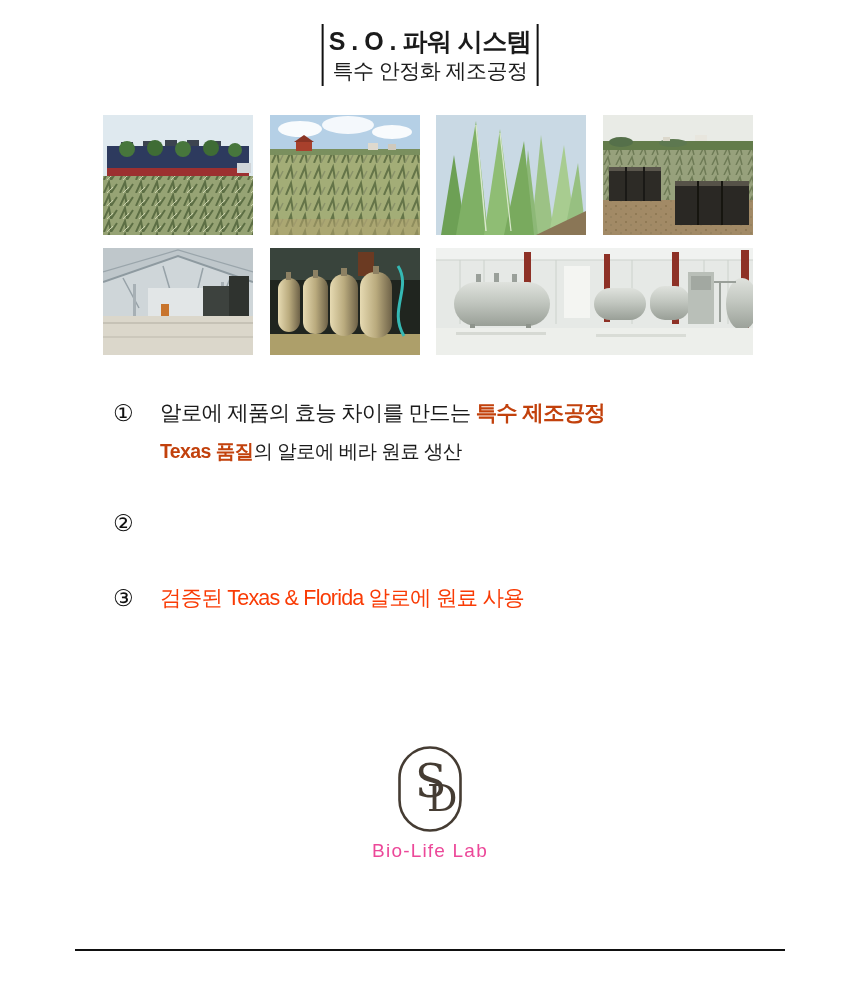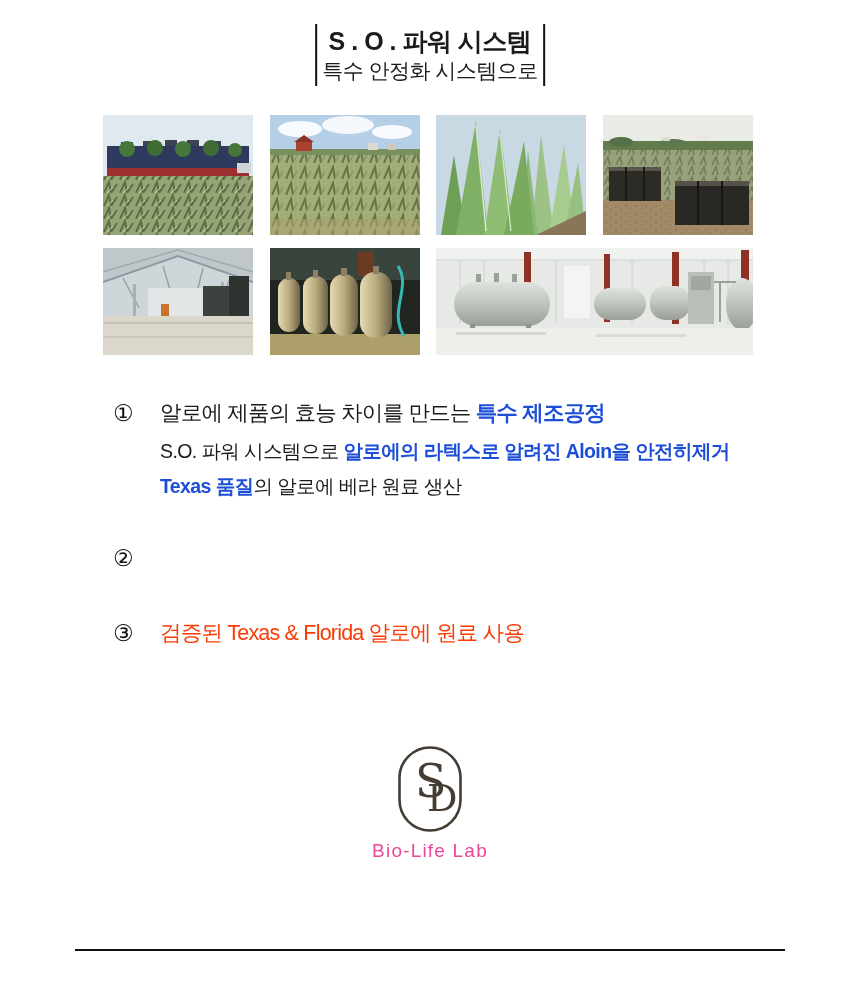--- a/index.html
+++ b/index.html
@@ -51,7 +51,7 @@
 
   <div class="header-box">
     <div class="header-title">S . O . 파워 시스템</div>
-    <div class="header-subtitle">특수 안정화 시스템으로</div>
+    <div class="header-subtitle">특수 안정화 제조공정</div>
   </div>
 
   <div class="gallery">

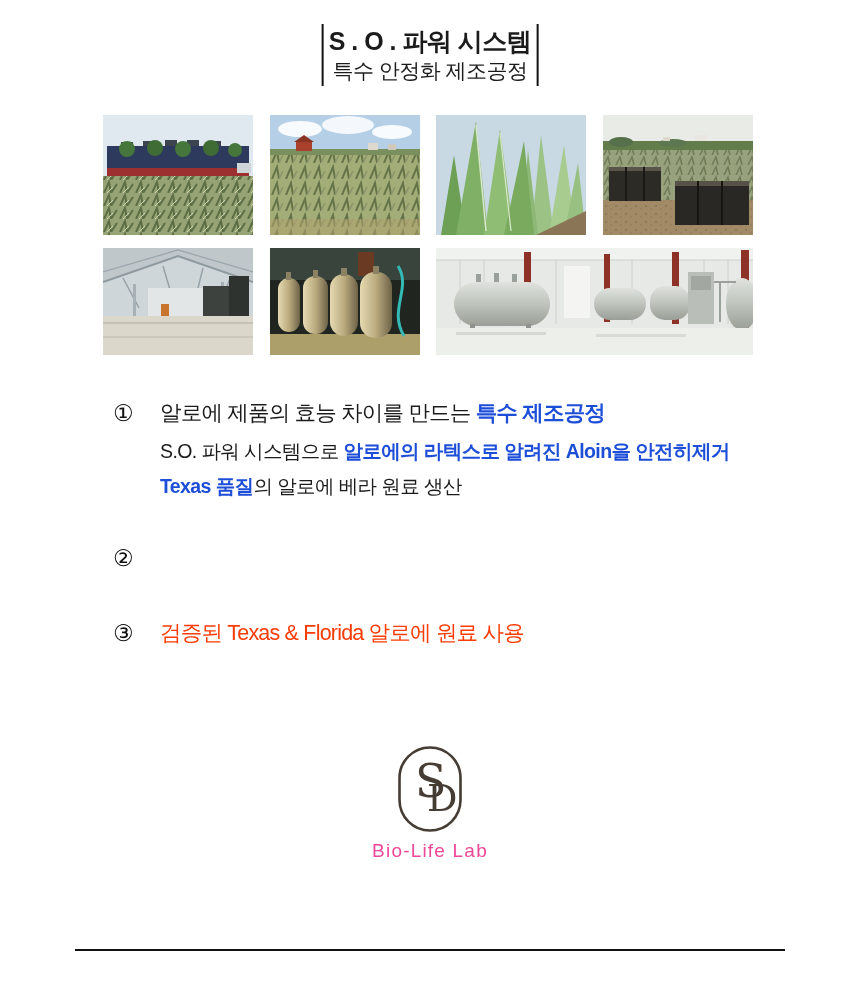--- a/index.html
+++ b/index.html
@@ -31,7 +31,7 @@
   .p-num{width:47px;flex:0 0 47px;font-size:23px;line-height:30px;color:#111;}
   .p-body{font-size:21.5px;line-height:30px;letter-spacing:-0.8px;}
   .p-main{font-weight:500;}
-  .em{color:#1d4ed8;font-weight:700;}
+  .em{color:#c2410c;font-weight:700;}
   .sub{font-size:19.5px;line-height:24px;margin-top:11px;letter-spacing:-0.6px;}
   .item2{margin-top:45px;}
   .item3{margin-top:45px;}

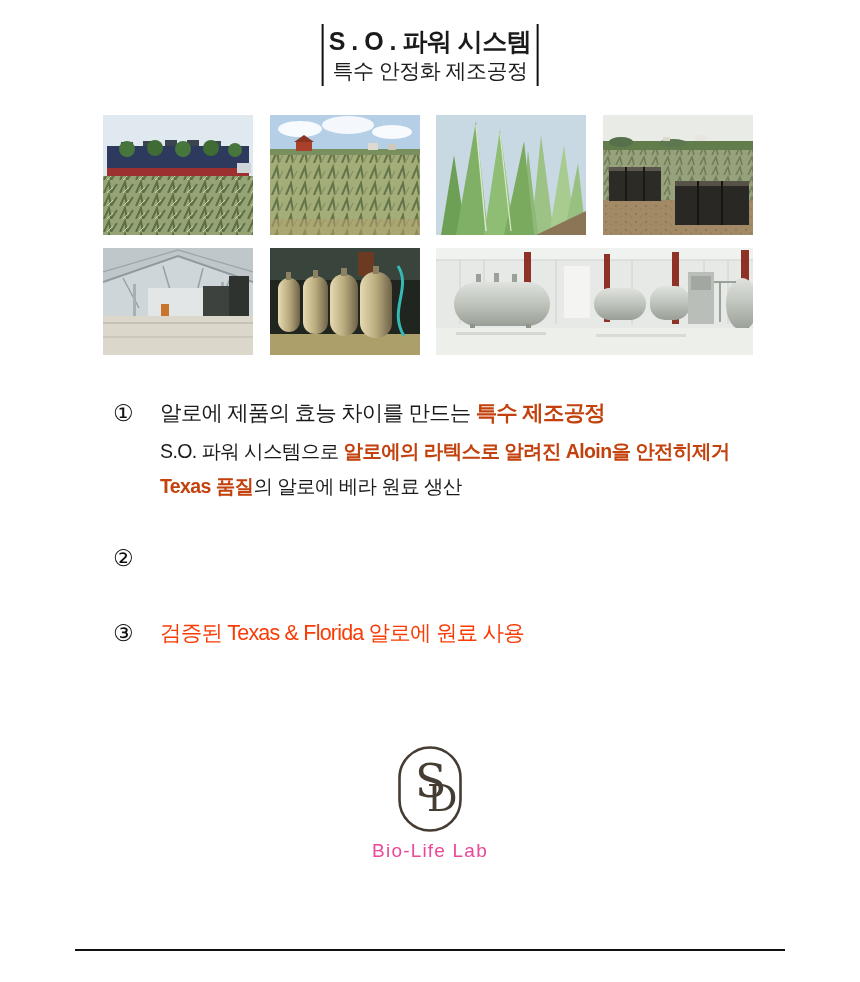--- a/index.html
+++ b/index.html
@@ -258,9 +258,6 @@
           <span>알로에 제품의 효능 차이를 만드는 </span><span class="em">특수 제조공정</span>
         </div>
         <div class="sub">
-          <span>S.O. 파워 시스템으로 </span><span class="em">알로에의 라텍스로 알려진 Aloin을 안전히제거</span>
-        </div>
-        <div class="sub">
           <span class="em">Texas 품질</span><span>의 알로에 베라 원료 생산</span>
         </div>
       </div>

